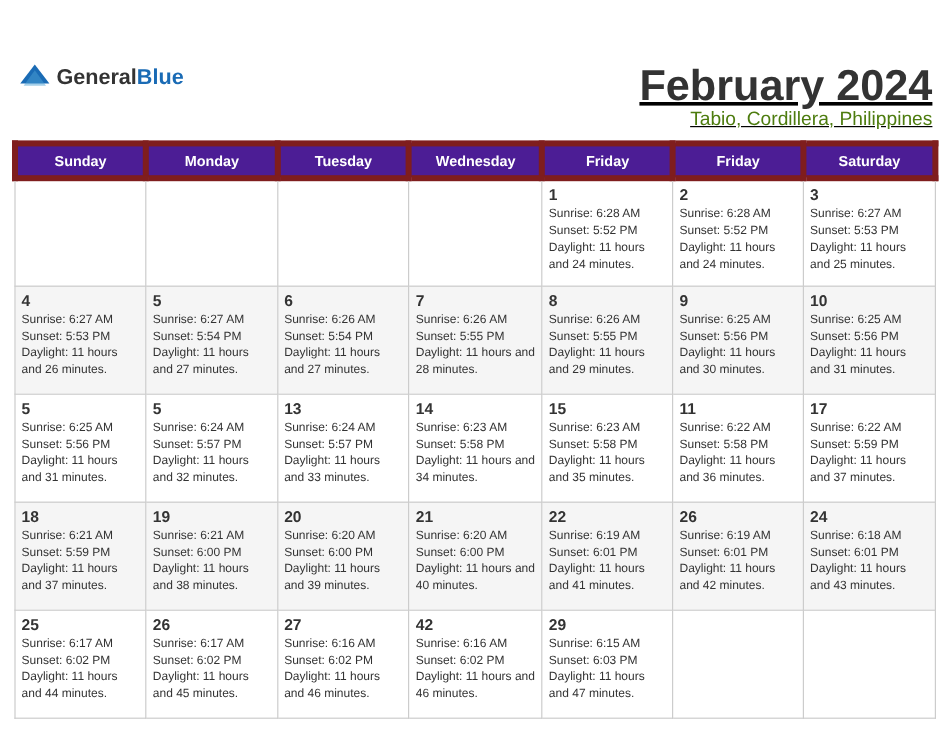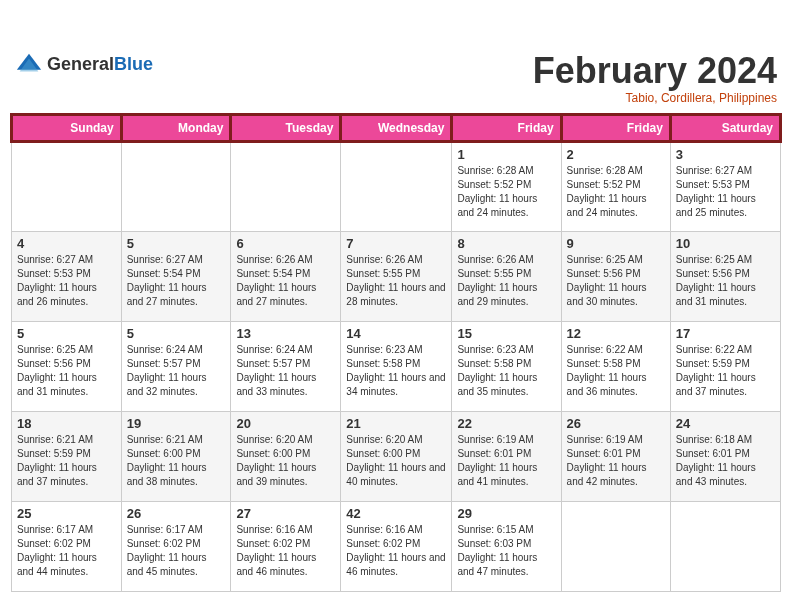--- a/index.html
+++ b/index.html
@@ -36,6 +36,7 @@
     }
     .title-block {
       text-align: right;
+      text-decoration: underline;
     }
     .month-title {
       font-size: 36px;

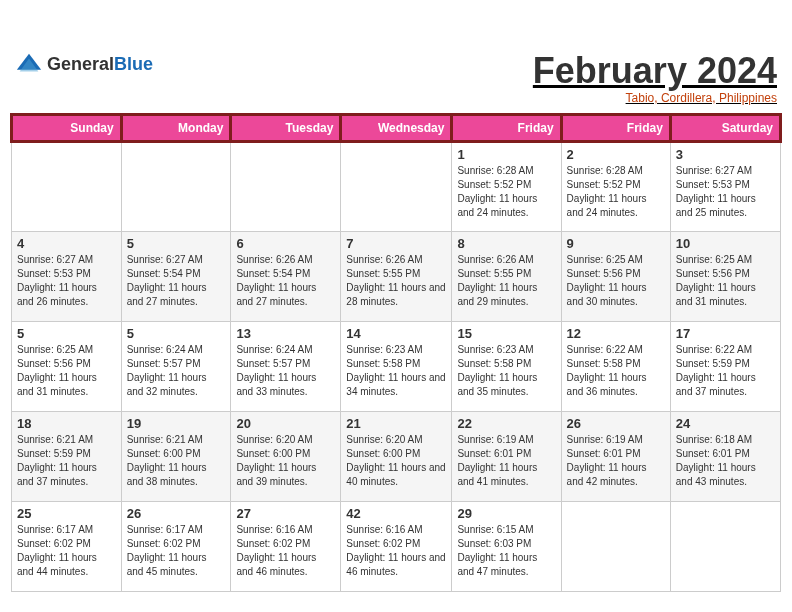--- a/index.html
+++ b/index.html
@@ -45,8 +45,8 @@
       line-height: 1.1;
     }
     .location {
-      font-size: 12px;
-      color: #c2410c;
+      font-size: 16px;
+      color: #4d7c0f;
     }
     table {
       width: 100%;

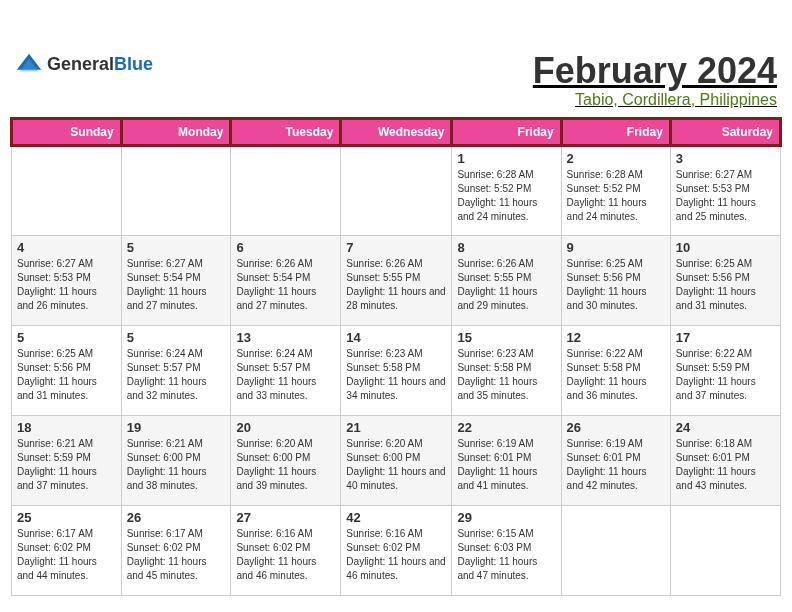--- a/index.html
+++ b/index.html
@@ -54,13 +54,13 @@
       font-size: 11px;
     }
     thead tr th {
-      background-color: #ec4899;
+      background-color: #4c1d95;
       color: white;
-      text-align: right;
+      text-align: center;
       padding: 5px 6px;
       font-size: 12px;
       font-weight: bold;
-      border: 3px solid #7f1d1d;
+      border: 5px solid #7f1d1d;
     }
     tbody tr td {
       border: 1px solid #ccc;

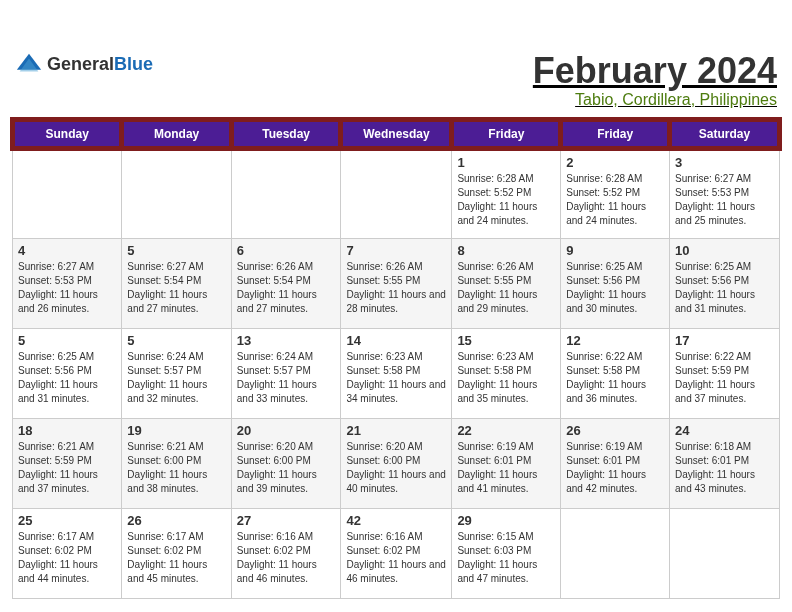--- a/index.html
+++ b/index.html
@@ -194,7 +194,7 @@
           <div class="day-info">Sunrise: 6:23 AM<br>Sunset: 5:58 PM<br>Daylight: 11 hours and 35 minutes.</div>
         </td>
         <td>
-          <div class="day-number">12</div>
+          <div class="day-number">11</div>
           <div class="day-info">Sunrise: 6:22 AM<br>Sunset: 5:58 PM<br>Daylight: 11 hours and 36 minutes.</div>
         </td>
         <td>

